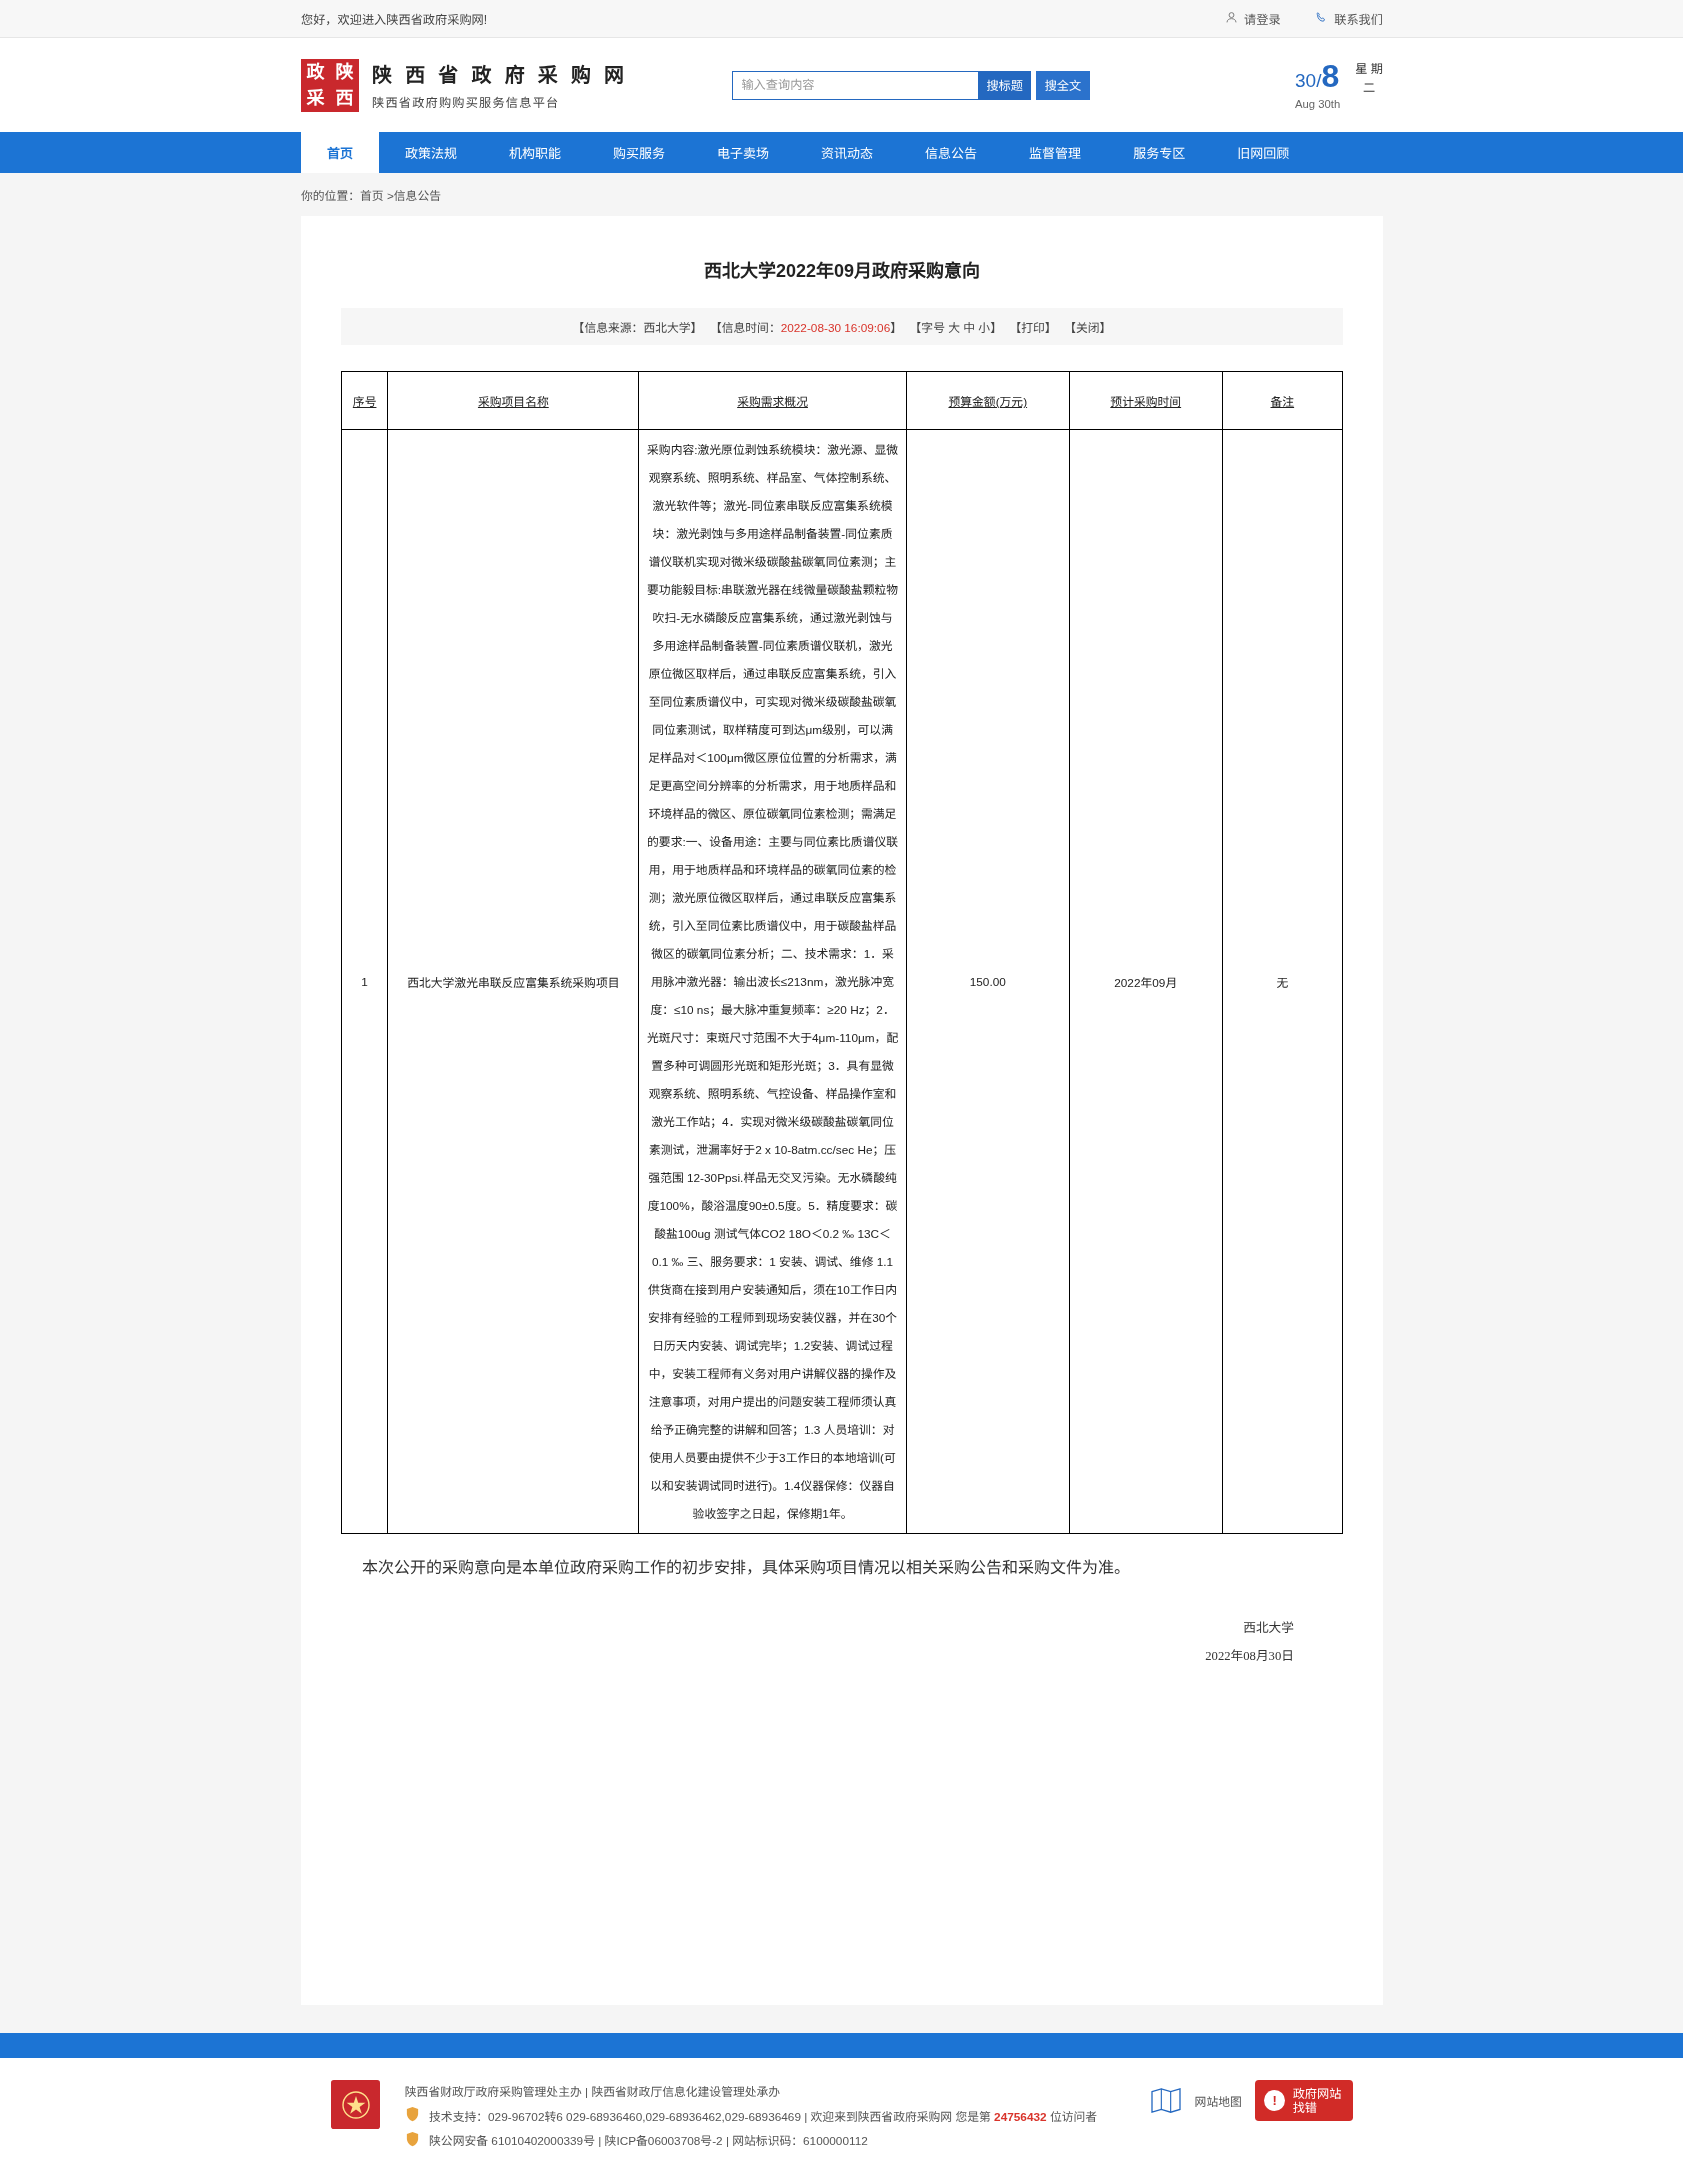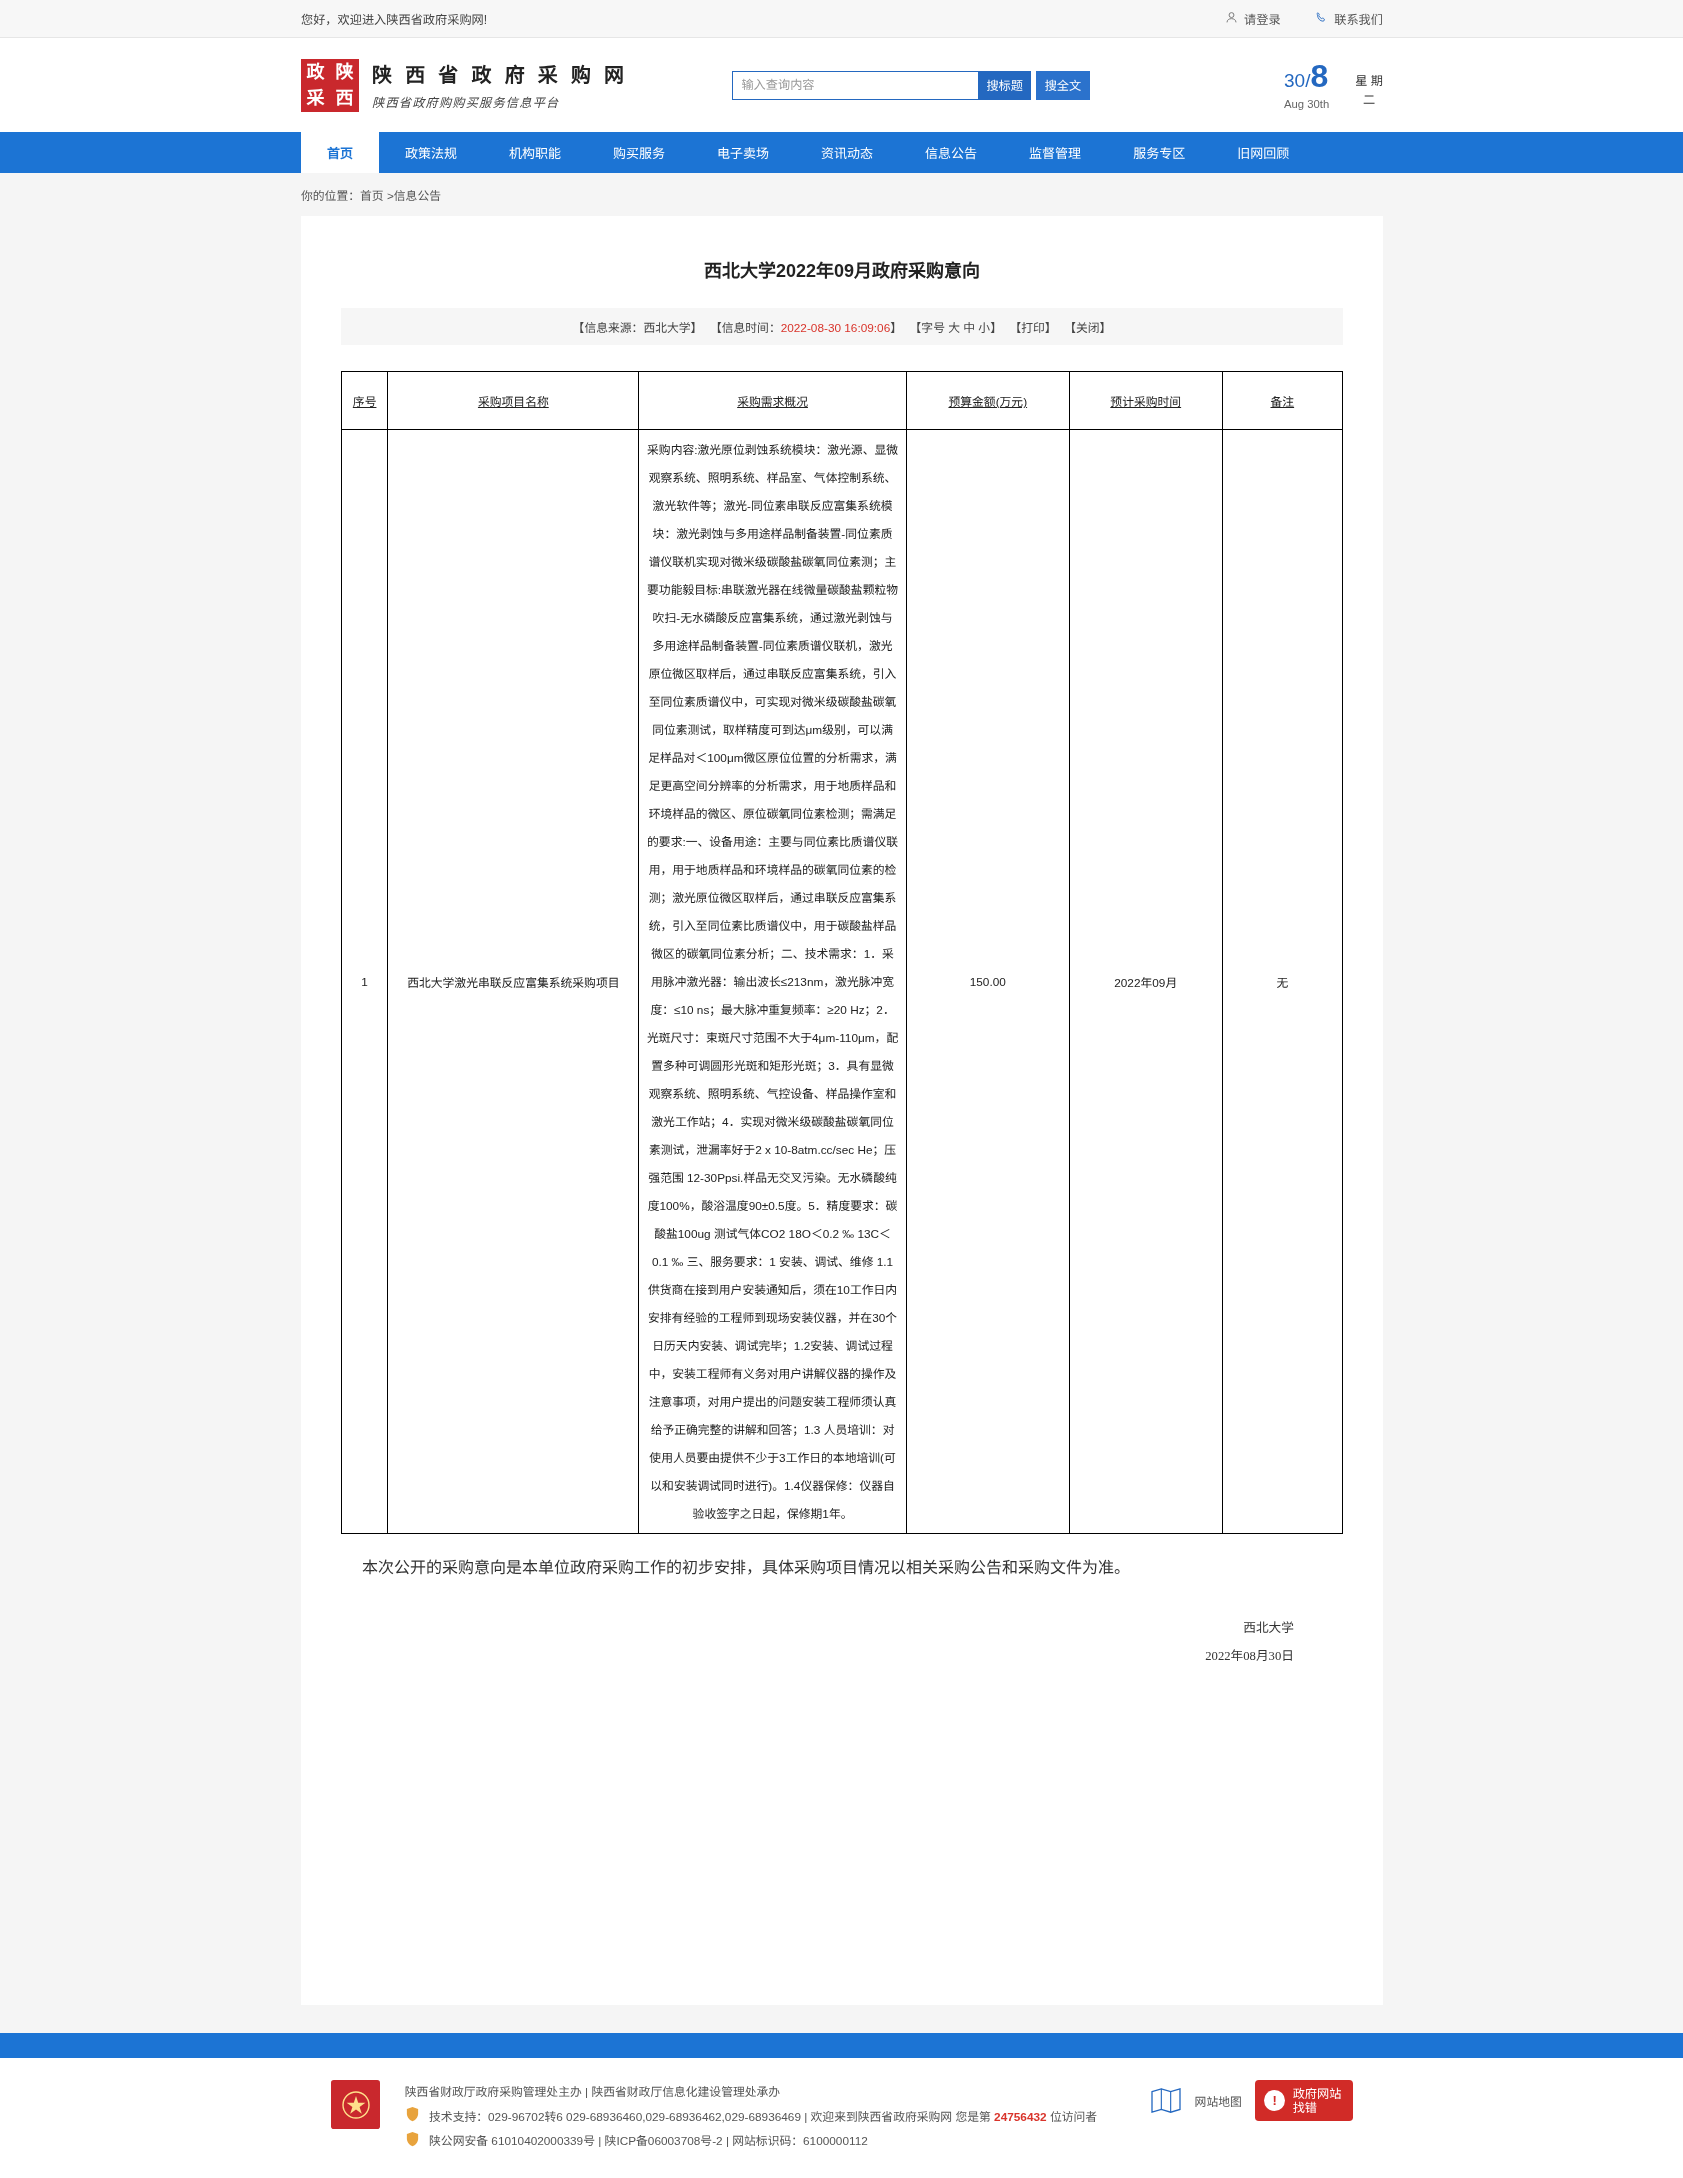--- a/index.html
+++ b/index.html
@@ -91,7 +91,7 @@
 
   .datebox {
     margin-left: auto;
-    display: flex; align-items: flex-end; gap: 26px;
+    display: flex; align-items: flex-start; gap: 15px;
   }
   .date-num { color: #2468c0; font-size: 19px; line-height: 1; }
   .date-num b { font-size: 32px; font-weight: bold; }

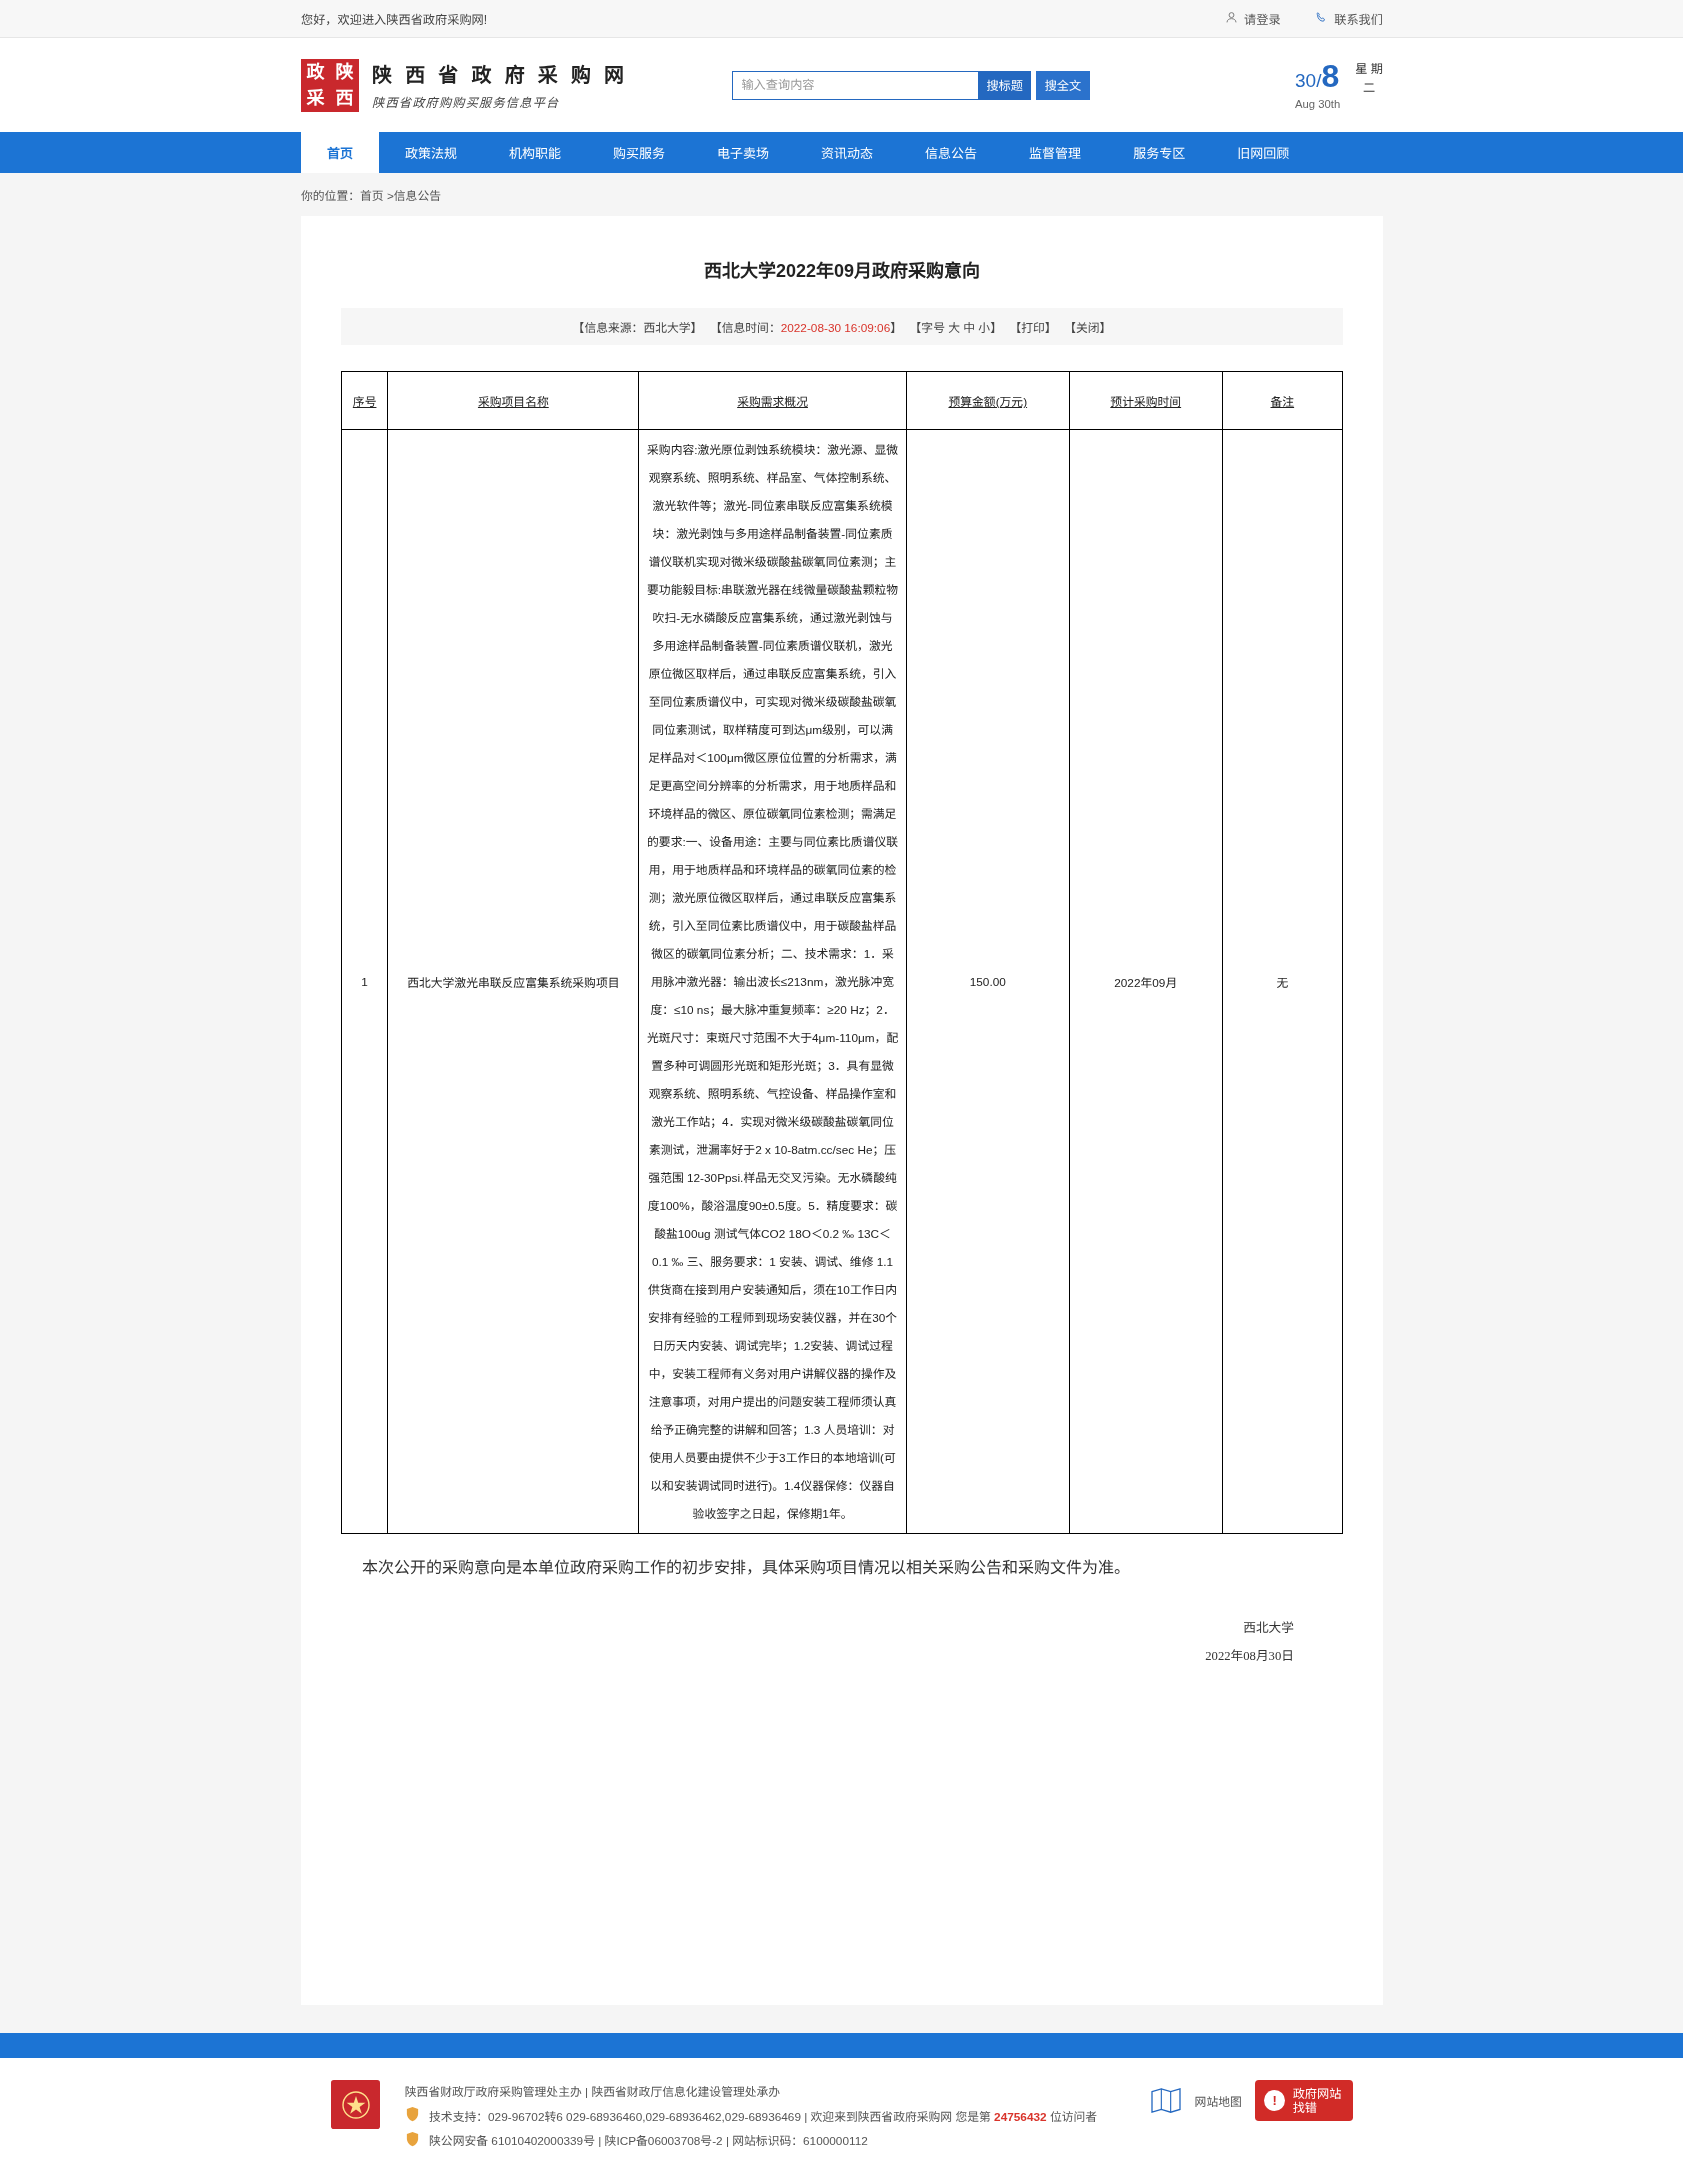--- a/index.html
+++ b/index.html
@@ -62,7 +62,7 @@
     letter-spacing: 3.8px;
   }
   .logo-text-2 {
-    font-size: 12.2px; color: #444; letter-spacing: 1.2px; margin-top: 4.7px; font-style: italic;
+    font-size: 12.2px; color: #444; letter-spacing: 1.2px; margin-top: 4.7px;
   }
 
   .searchbox {

